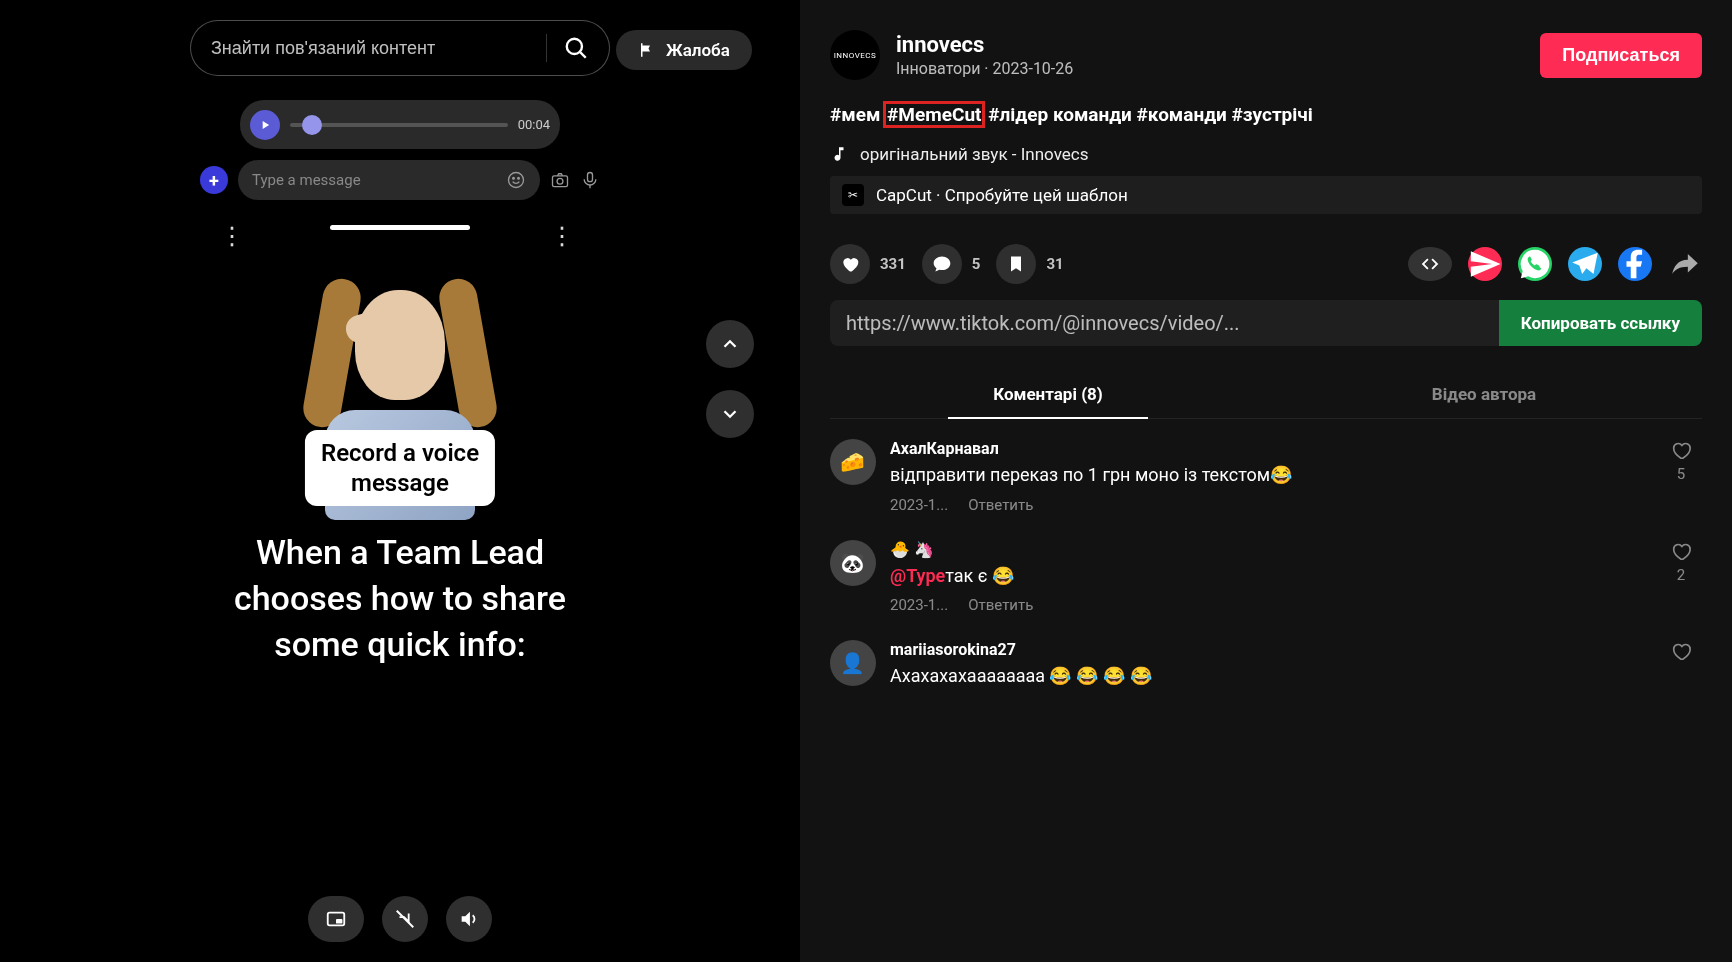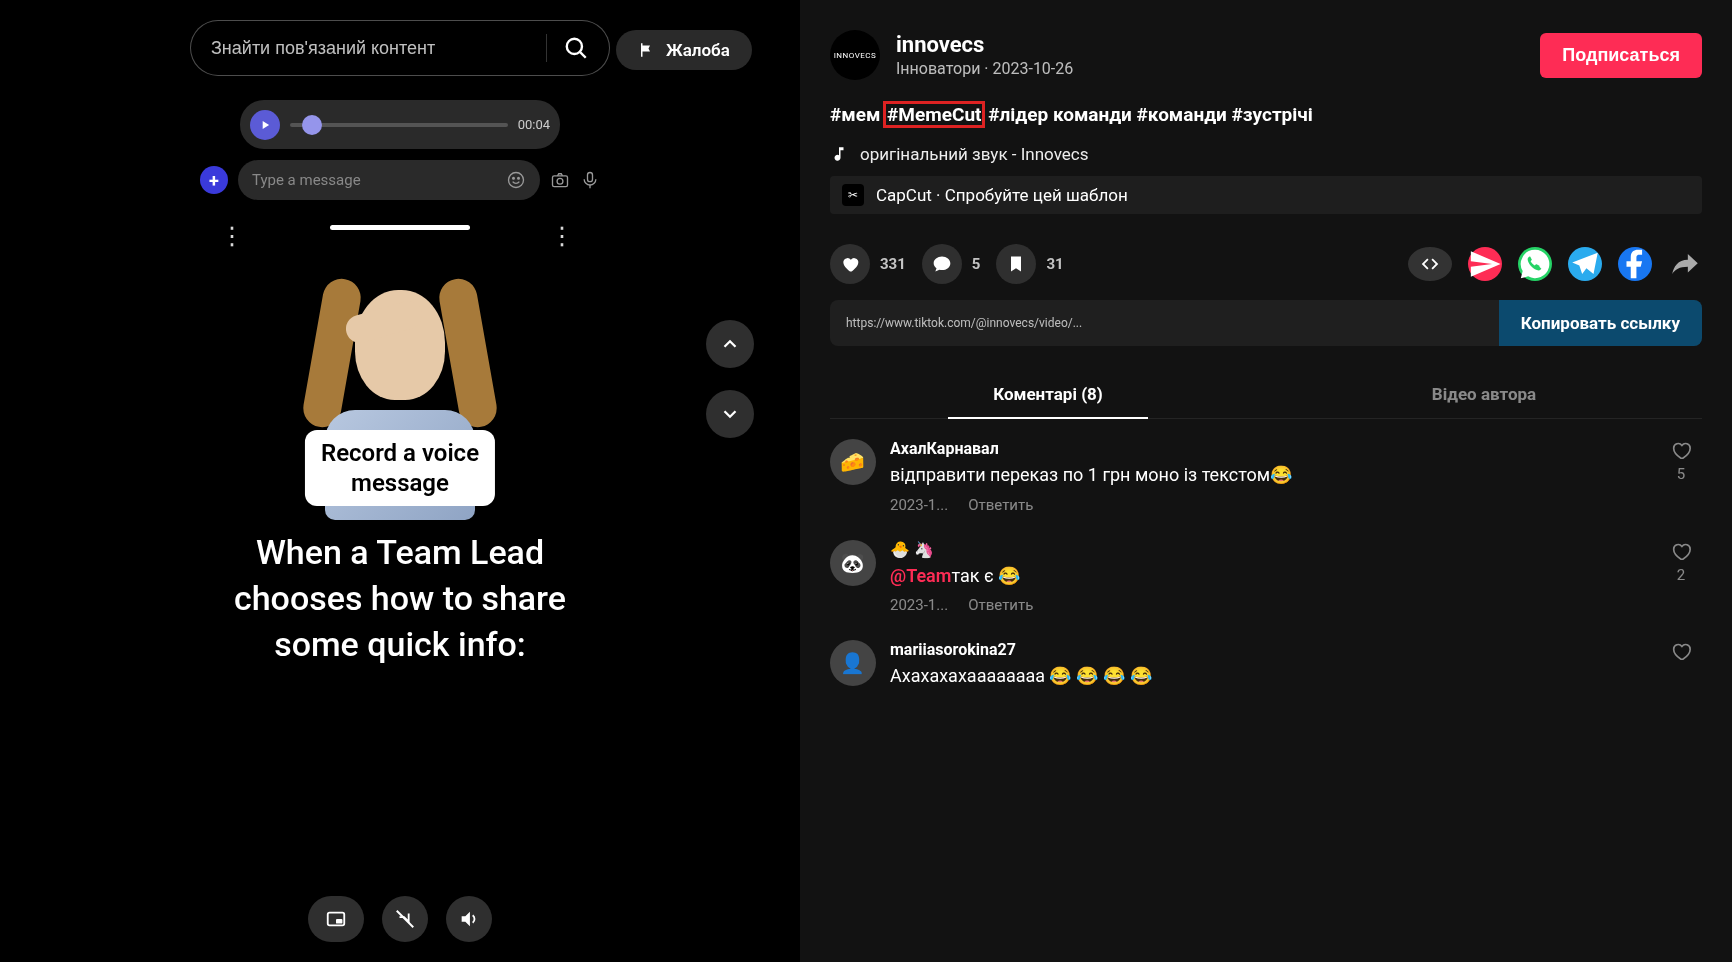--- a/index.html
+++ b/index.html
@@ -215,7 +215,7 @@
 .embed-c svg { width:22px; height:22px; }
 
 .url-row { display:flex; background:#1f1f1f; border-radius:8px; height:46px; align-items:center; margin-bottom:24px; }
-.url-text { flex:1; padding: 0 16px; color:rgba(255,255,255,0.7); font-size:12px; white-space:nowrap; overflow:hidden; text-overflow:ellipsis; }
+.url-text { flex:1; padding: 0 16px; color:rgba(255,255,255,0.7); font-size:20px; white-space:nowrap; overflow:hidden; text-overflow:ellipsis; }
 .copy-btn { padding:0 22px; height:100%; display:flex; align-items:center; background:#0c4a6e; border-radius:0 8px 8px 0; font-size:17px; font-weight:700; cursor:pointer; }
 
 .tabs { display:flex; border-bottom:1px solid rgba(255,255,255,0.08); }

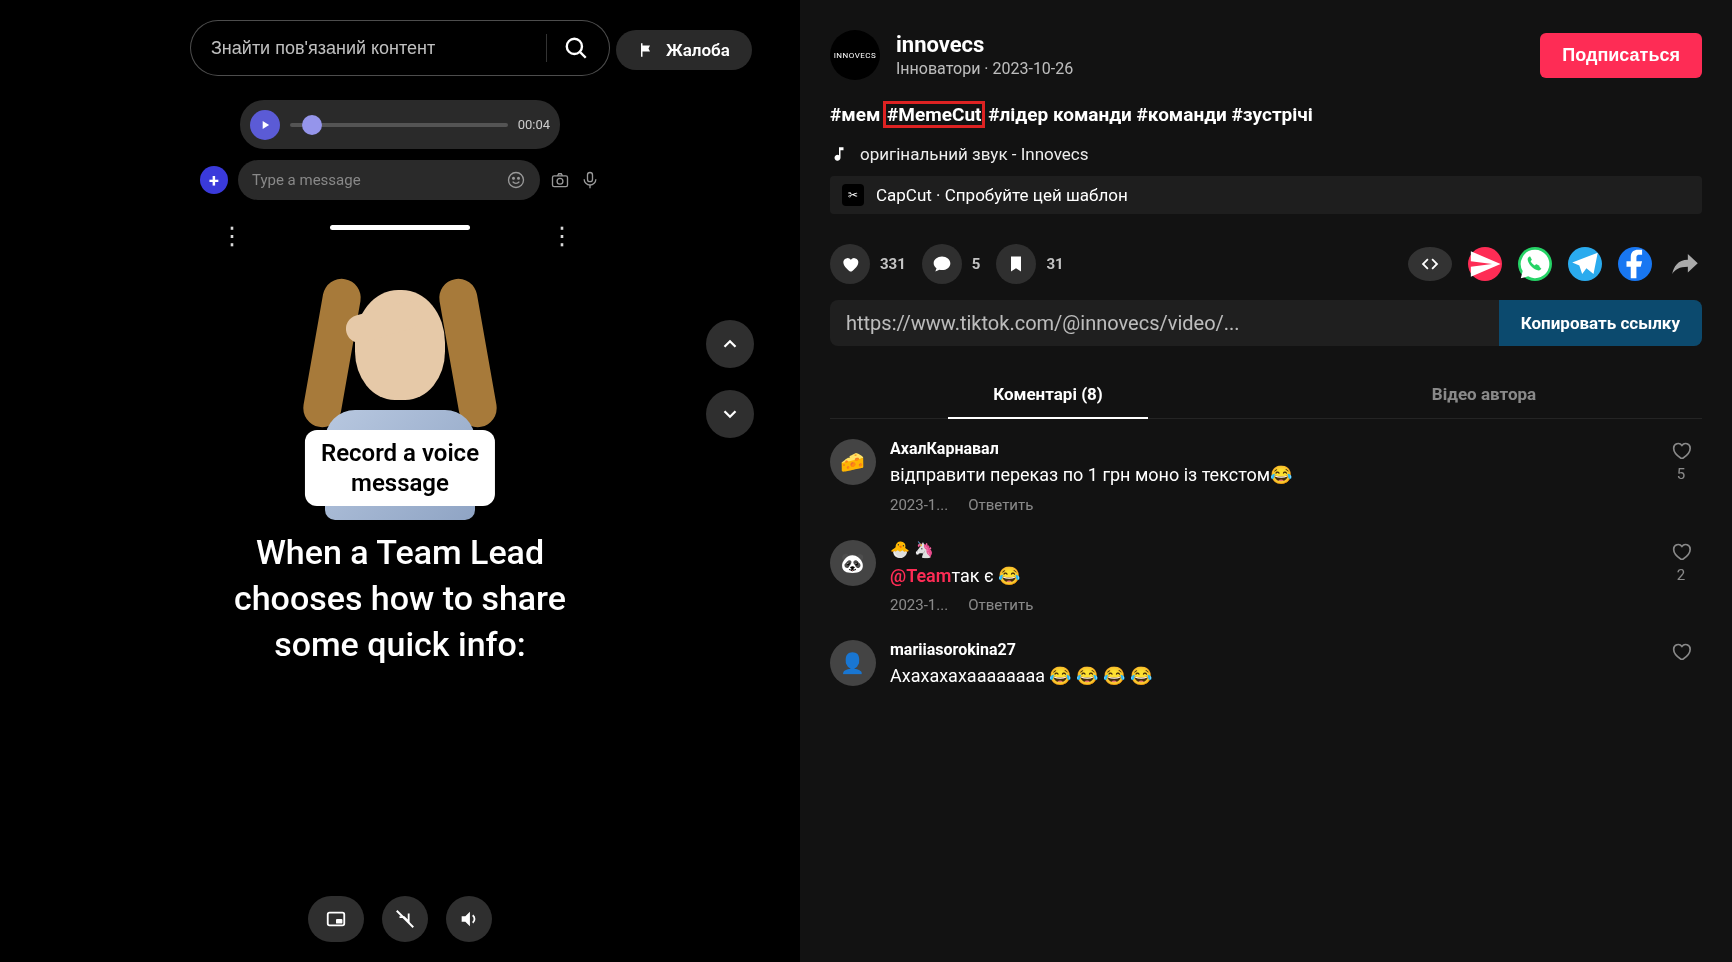--- a/index.html
+++ b/index.html
@@ -216,7 +216,7 @@
 
 .url-row { display:flex; background:#1f1f1f; border-radius:8px; height:46px; align-items:center; margin-bottom:24px; }
 .url-text { flex:1; padding: 0 16px; color:rgba(255,255,255,0.7); font-size:20px; white-space:nowrap; overflow:hidden; text-overflow:ellipsis; }
-.copy-btn { padding:0 22px; height:100%; display:flex; align-items:center; background:#0c4a6e; border-radius:0 8px 8px 0; font-size:17px; font-weight:700; cursor:pointer; }
+.copy-btn { padding:0 22px; height:100%; display:flex; align-items:center; background:#15803d; border-radius:0 8px 8px 0; font-size:17px; font-weight:700; cursor:pointer; }
 
 .tabs { display:flex; border-bottom:1px solid rgba(255,255,255,0.08); }
 .tab { flex:1; text-align:center; padding:14px 0; font-size:17px; font-weight:700; cursor:pointer; }

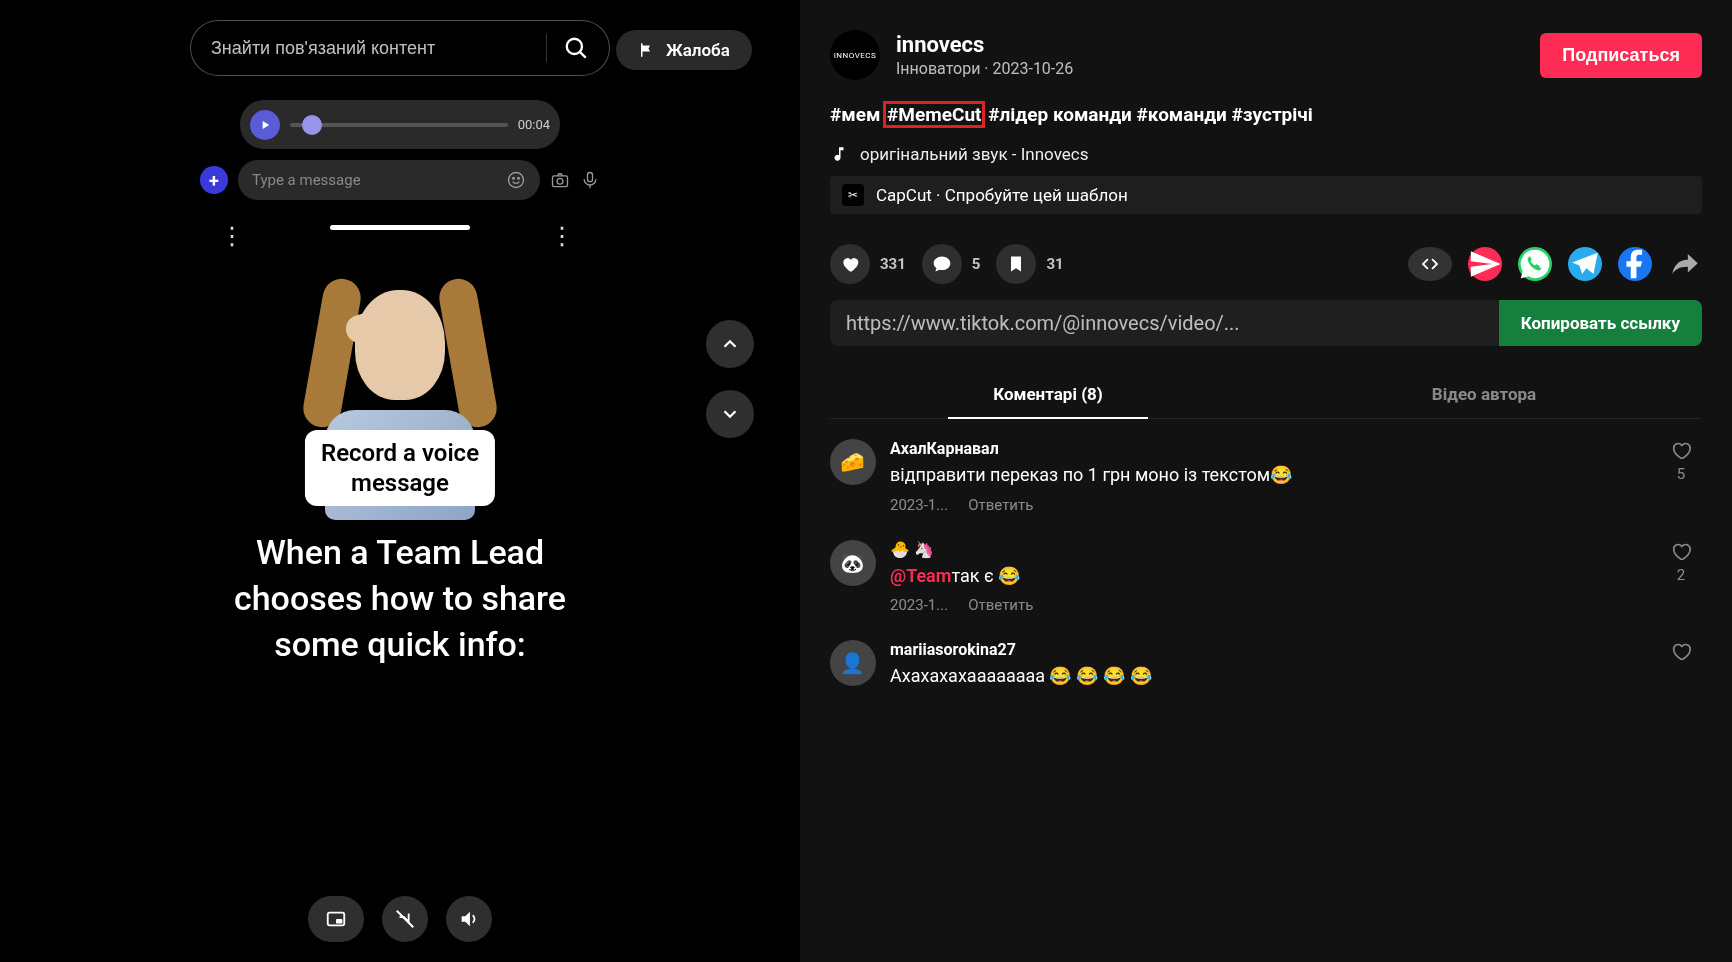--- a/index.html
+++ b/index.html
@@ -474,7 +474,7 @@
         <div class="c-avatar">🐼</div>
         <div class="c-body">
           <div class="c-name">🐣 🦄</div>
-          <div class="c-text"><span class="mention">@Team</span>так є 😂</div>
+          <div class="c-text"><span class="mention">@Type</span>так є 😂</div>
           <div class="c-meta">
             <span>2023-1...</span>
             <span>Ответить</span>

